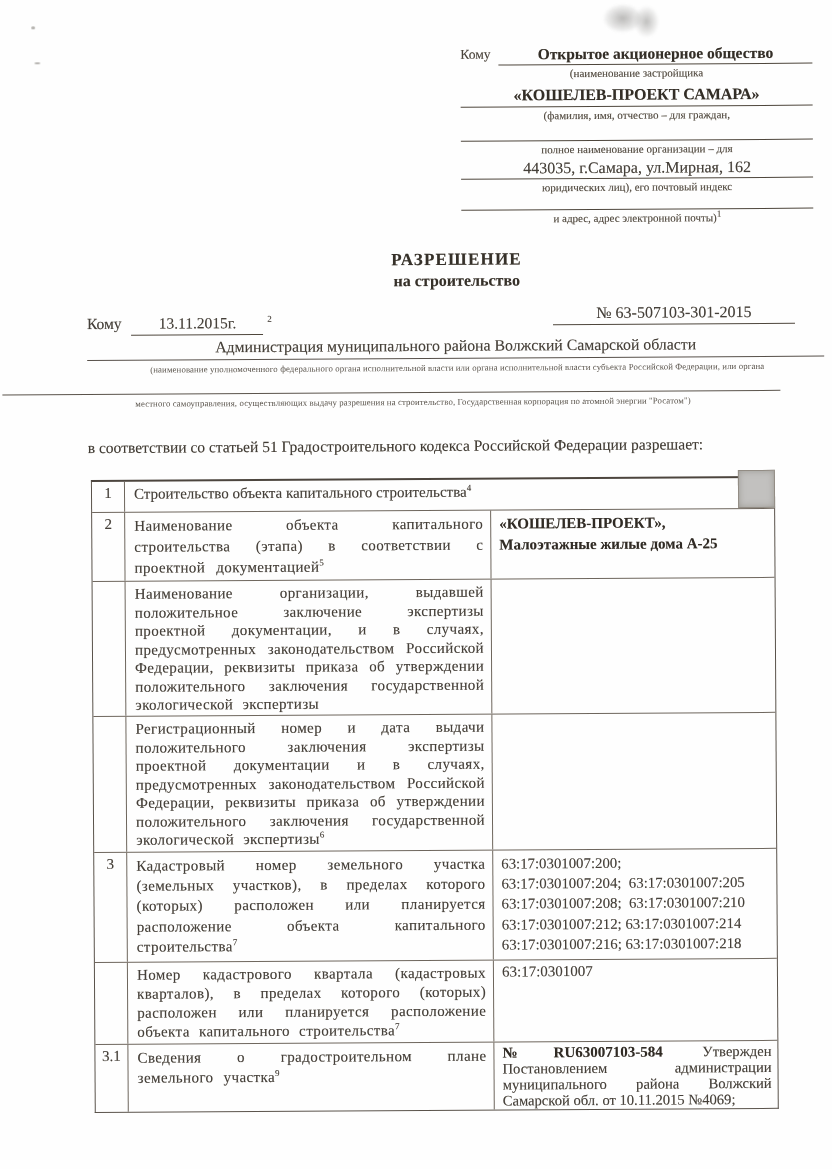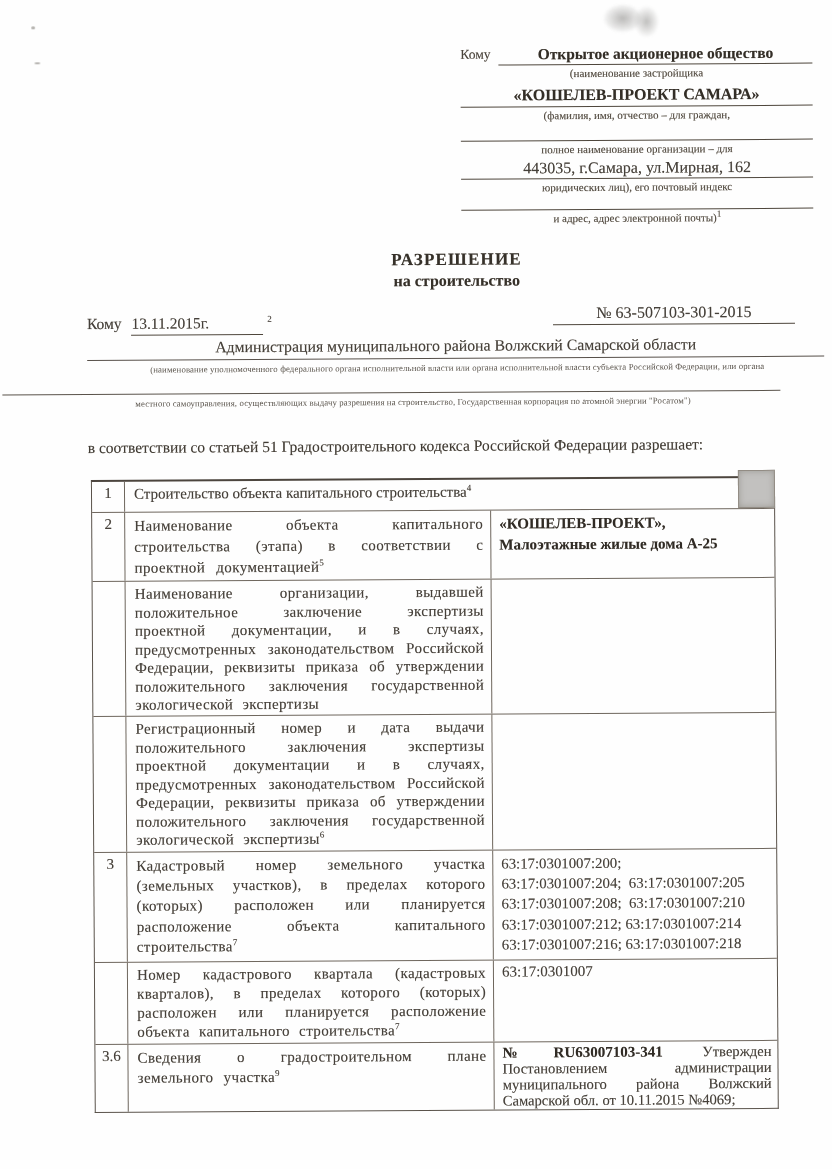--- a/index.html
+++ b/index.html
@@ -48,7 +48,7 @@
 
   
   .dateline { position:absolute; top:313px; left:85px; width:740px; font-size:15.5px; }
-  .date-underline { display:inline-block; width:132px; 
+  .date-underline { display:inline-block; width:132px; text-align:center;
                     border-bottom:1.4px solid #4e463c; padding-bottom:2px; margin-left:6px; }
   .doc-number { position:absolute; left:466px; top:-8px; width:242px; text-align:center;
                 border-bottom:1.4px solid #4e463c; padding-bottom:2px; font-size:16px; }

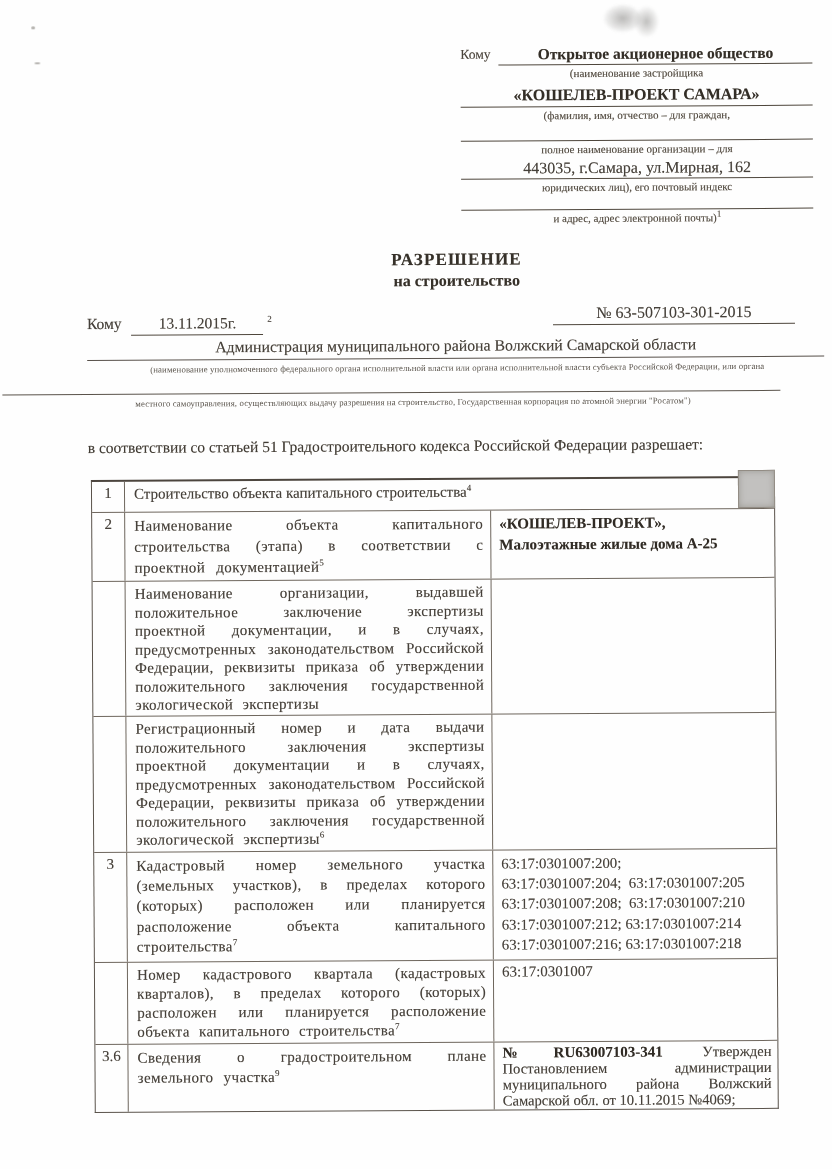--- a/index.html
+++ b/index.html
@@ -189,7 +189,7 @@
       </div>
 
       <div class="trow h-r31">
-        <div class="cell-num">3.6</div>
+        <div class="cell-num">3.1</div>
         <div class="cell-left"><span>Сведения о градостроительном плане земельного участка</span><sup class="fn">9</sup></div>
         <div class="cell-right"><span class="bold-val">№RU63007103-341</span><span> Утвержден Постановлением администрации муниципального района Волжский Самарской обл. от 10.11.2015 №4069;</span></div>
       </div>

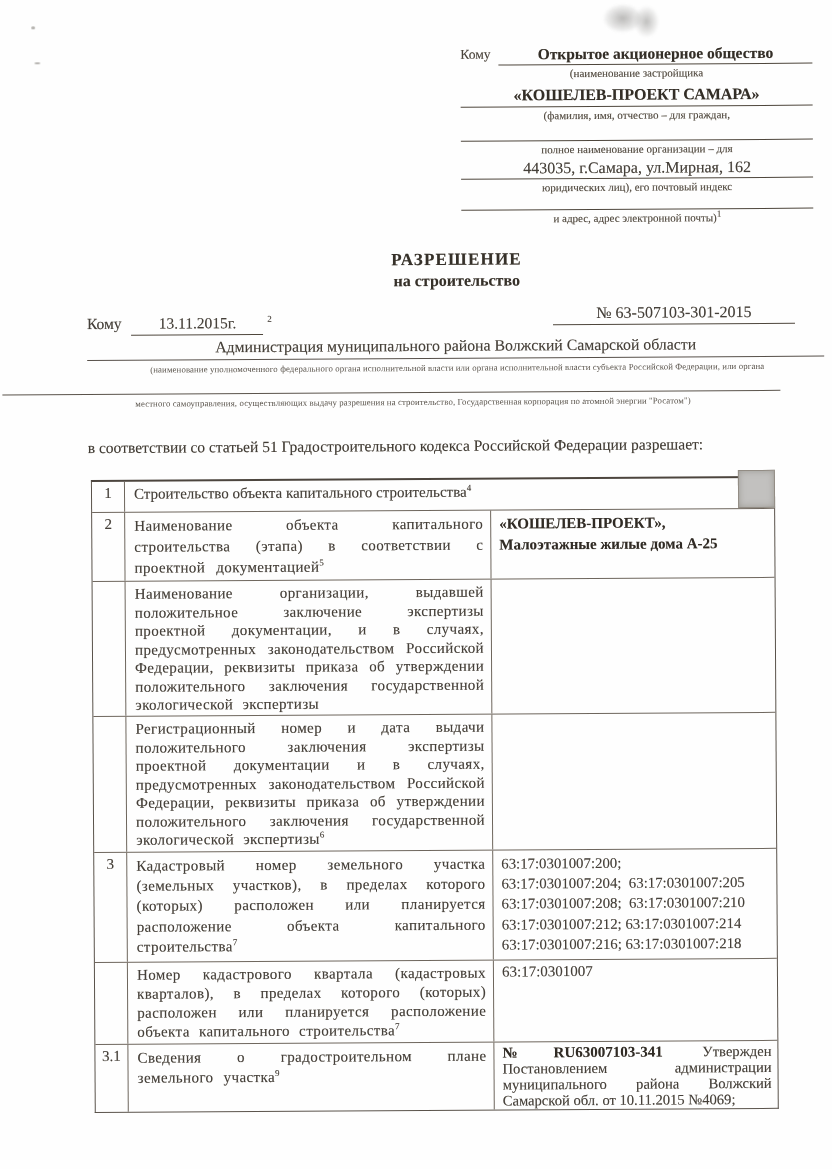--- a/index.html
+++ b/index.html
@@ -191,7 +191,7 @@
       <div class="trow h-r31">
         <div class="cell-num">3.1</div>
         <div class="cell-left"><span>Сведения о градостроительном плане земельного участка</span><sup class="fn">9</sup></div>
-        <div class="cell-right"><span class="bold-val">№RU63007103-341</span><span> Утвержден Постановлением администрации муниципального района Волжский Самарской обл. от 10.11.2015 №4069;</span></div>
+        <div class="cell-right"><span class="bold-val">№RU63007103-584</span><span> Утвержден Постановлением администрации муниципального района Волжский Самарской обл. от 10.11.2015 №4069;</span></div>
       </div>
 
     </div>

